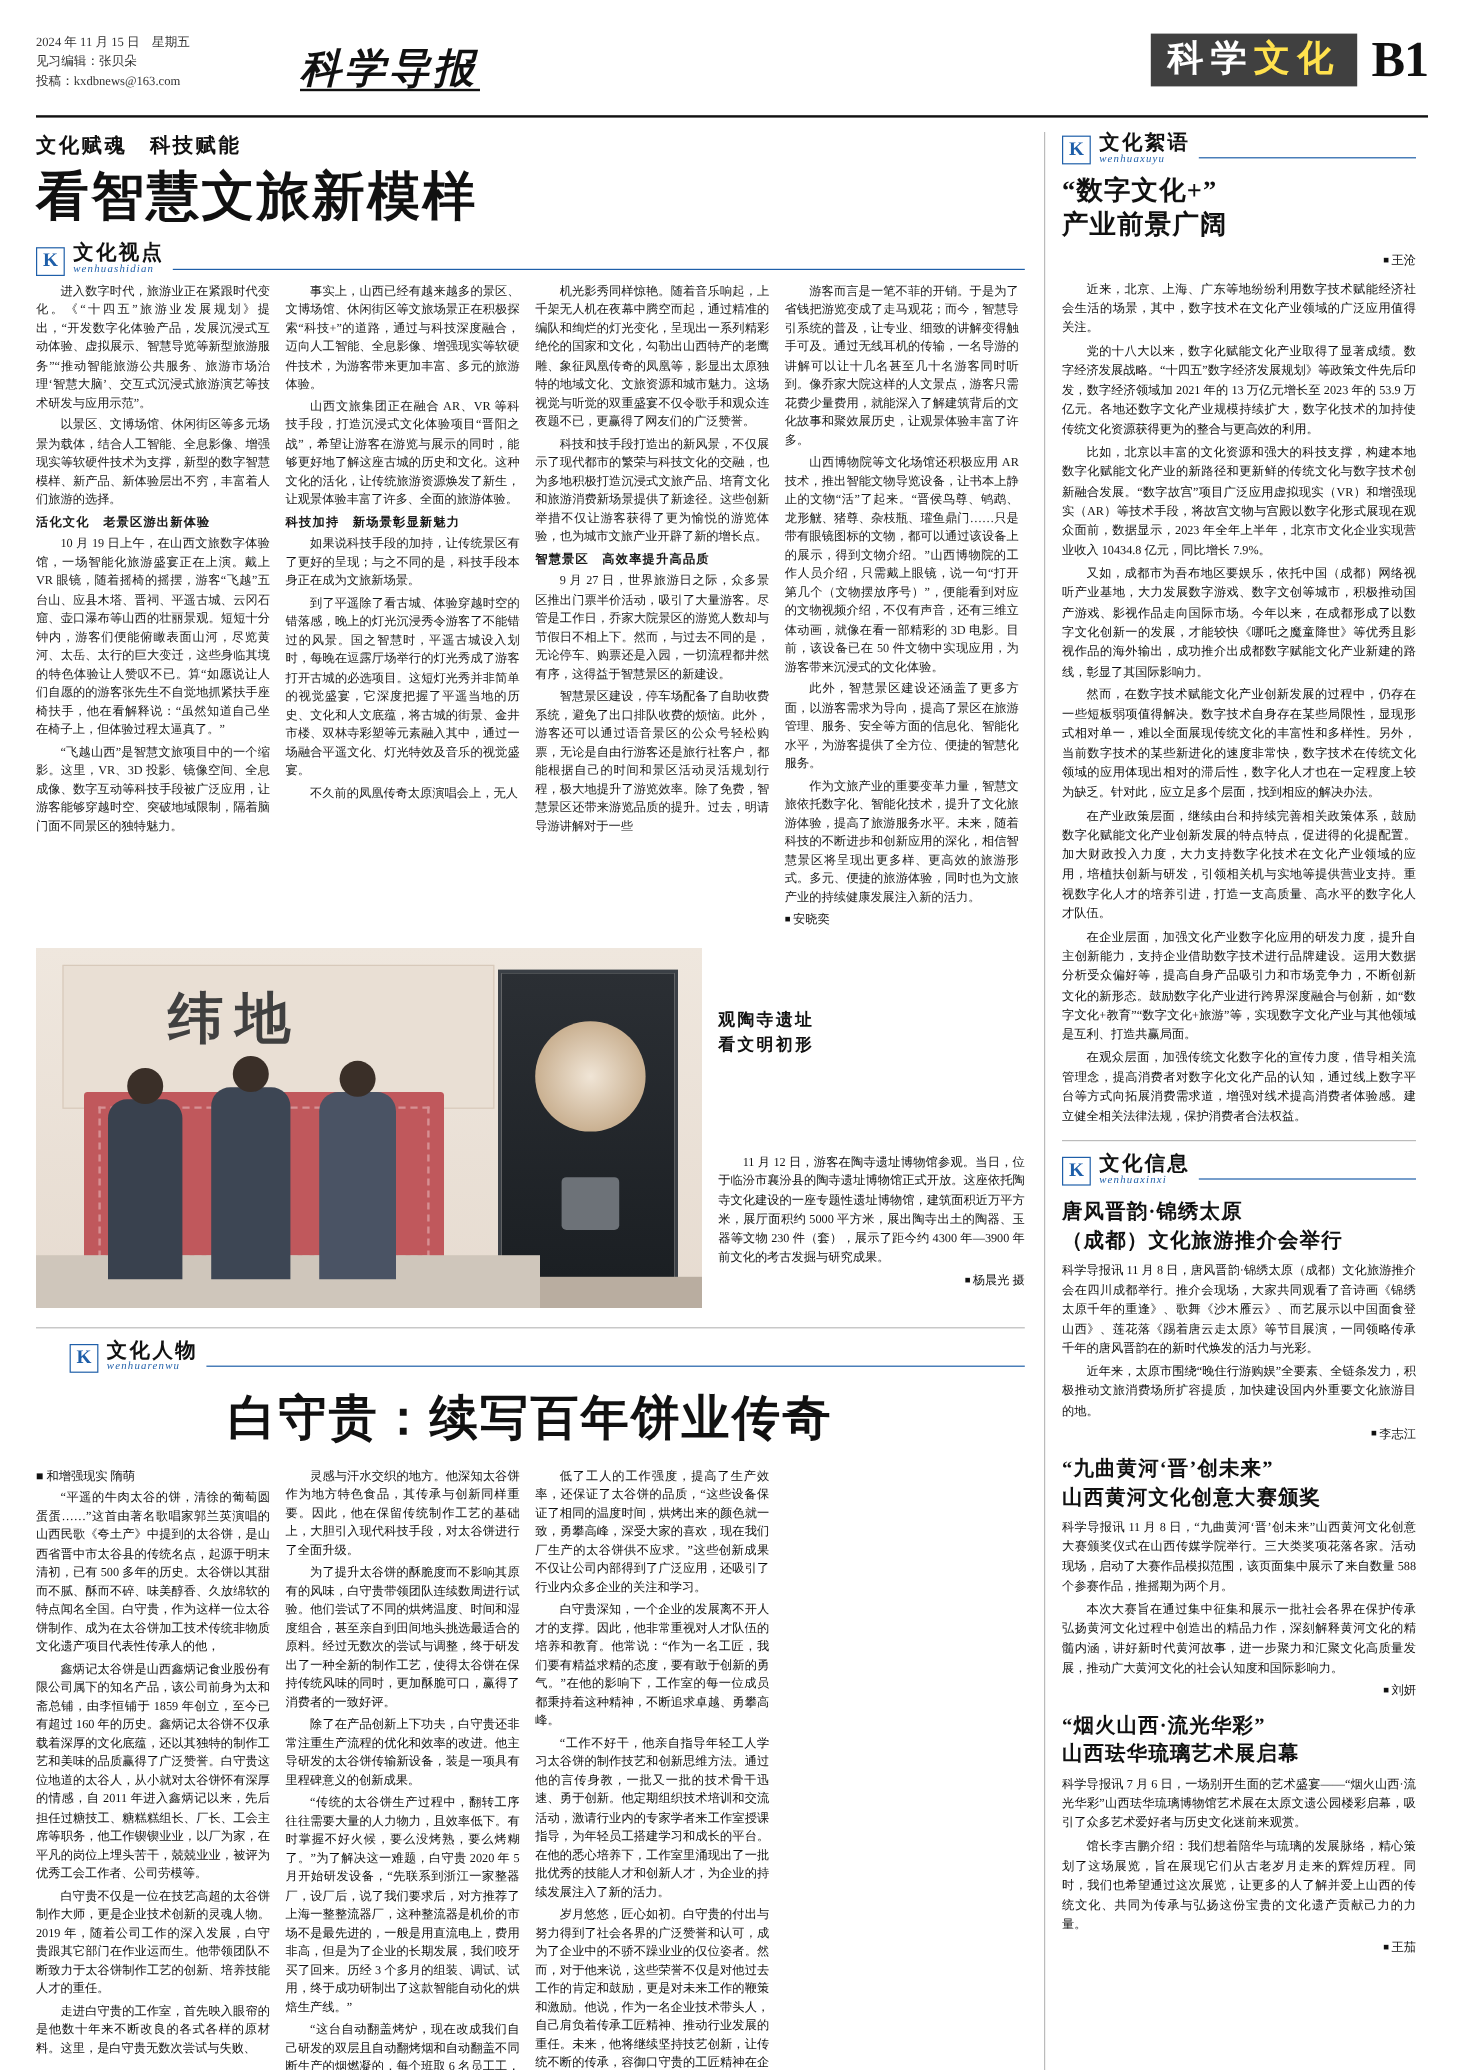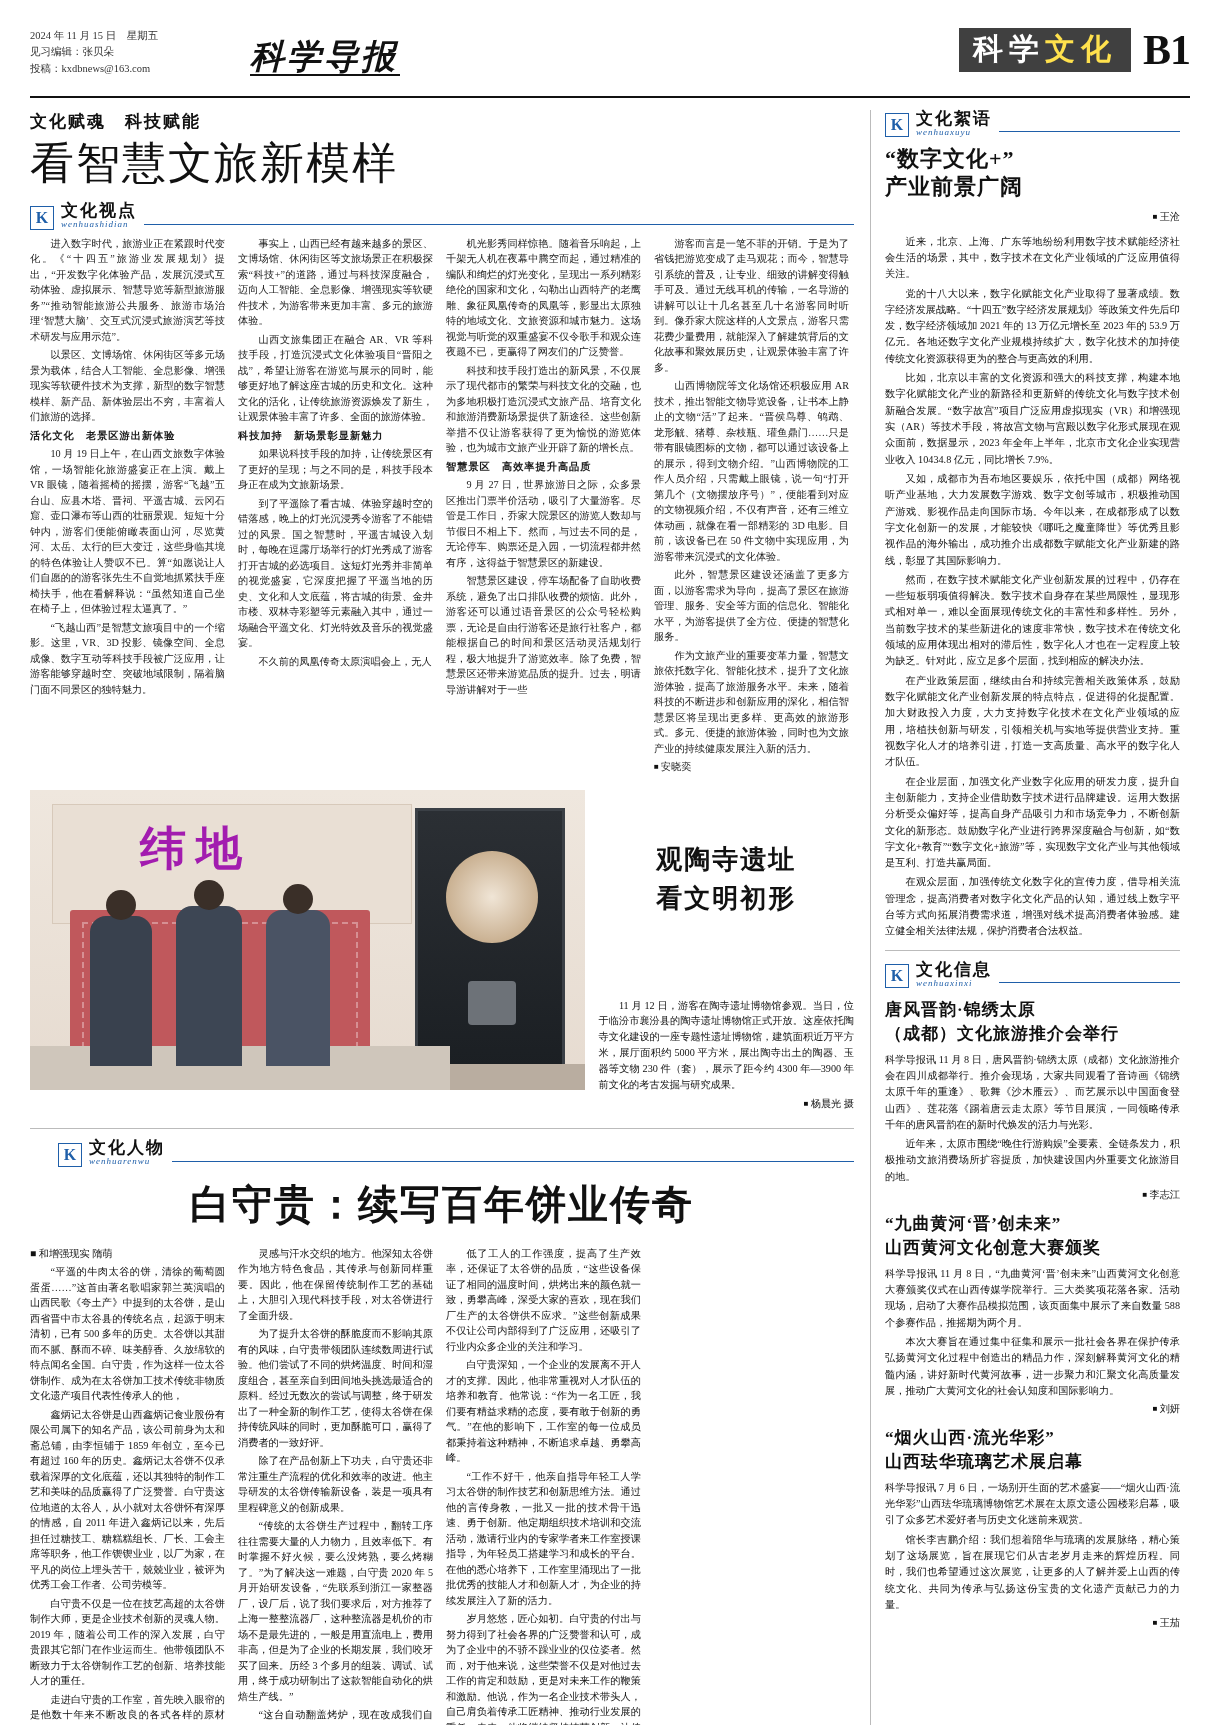--- a/index.html
+++ b/index.html
@@ -93,7 +93,7 @@
   }
   .headline {
     font-size: 44px;
-    font-weight: normal;
+    font-weight: bold;
     letter-spacing: 2px;
     line-height: 1.12;
     margin: 2px 0 14px 0;

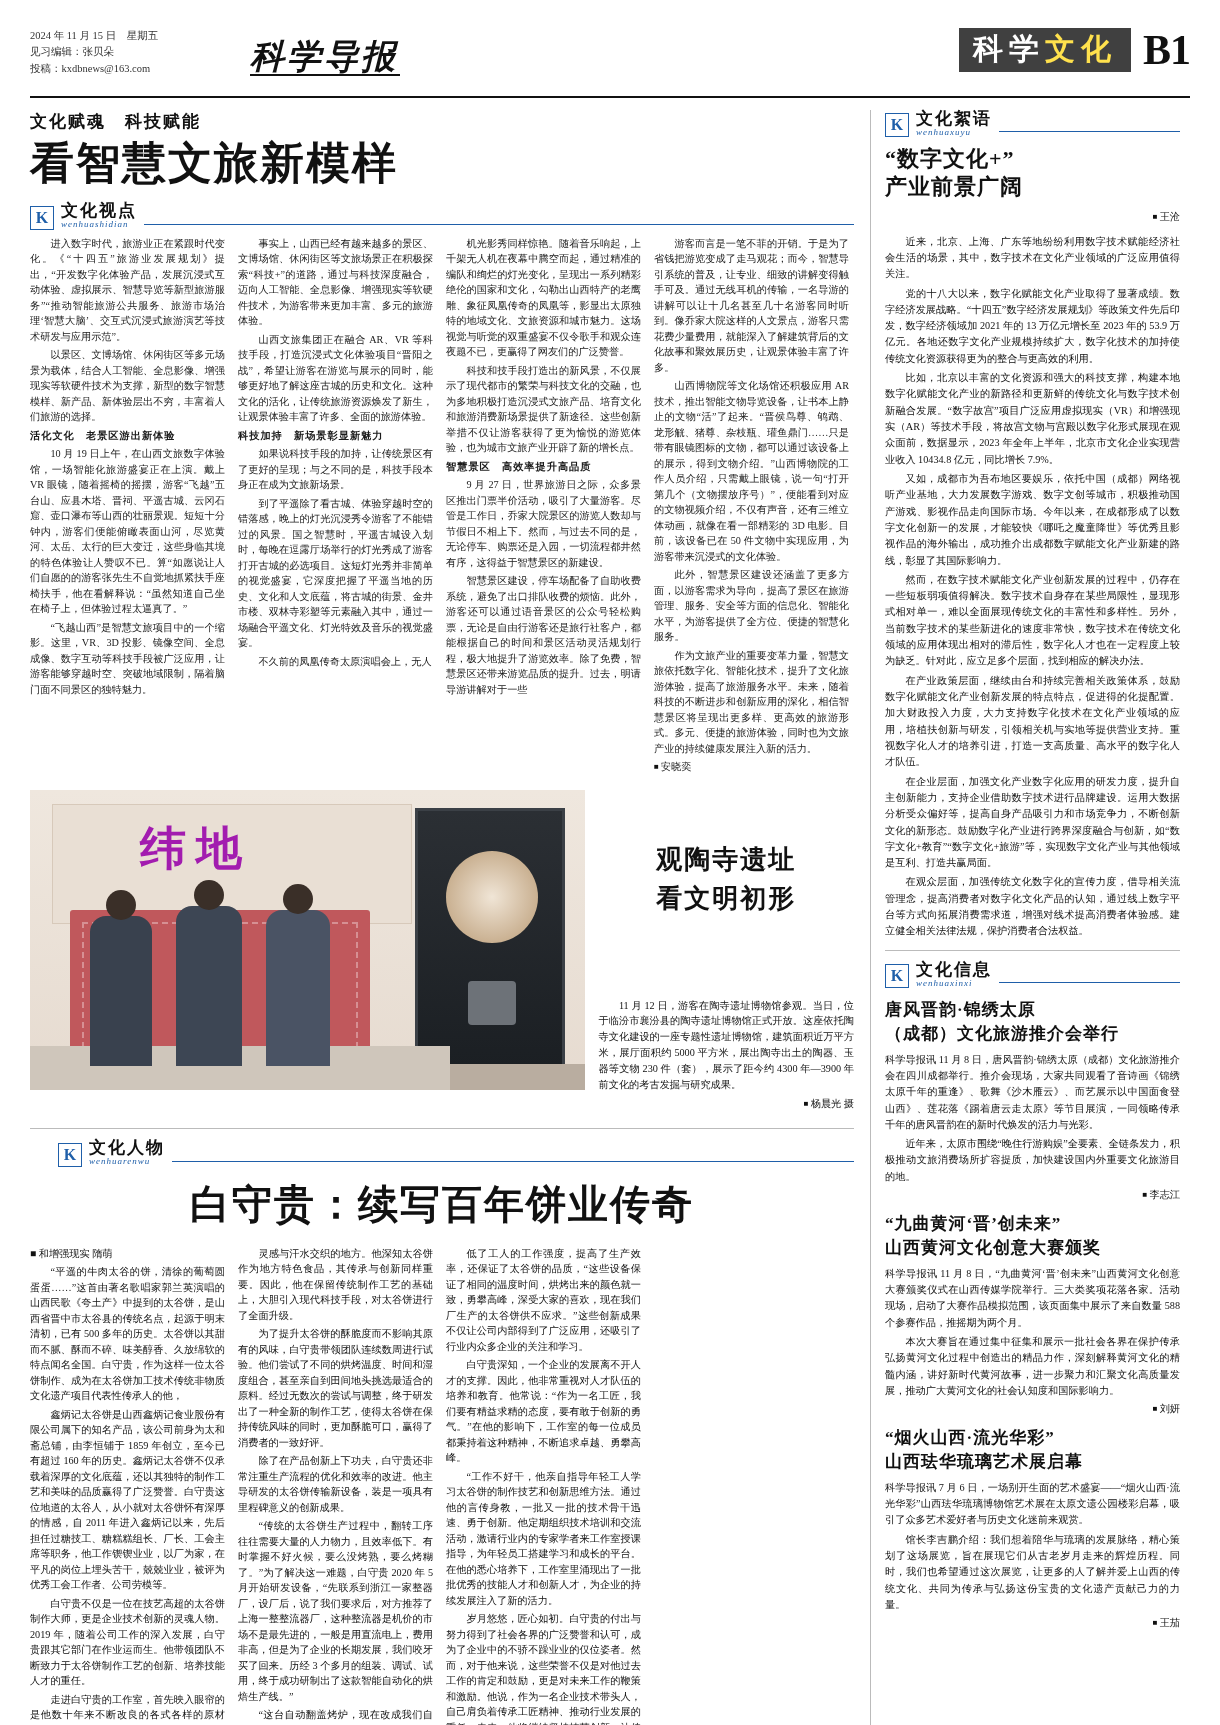--- a/index.html
+++ b/index.html
@@ -202,7 +202,7 @@
   }
   .ph-bigtext {
     position:absolute; left:110px; top:28px;
-    font-size:46px; font-weight:bold; letter-spacing:10px; color:#a21caf;
+    font-size:46px; font-weight:bold; letter-spacing:10px; color:#404040;
     font-family:"Liberation Serif",serif;
   }
   .ph-redpanel {

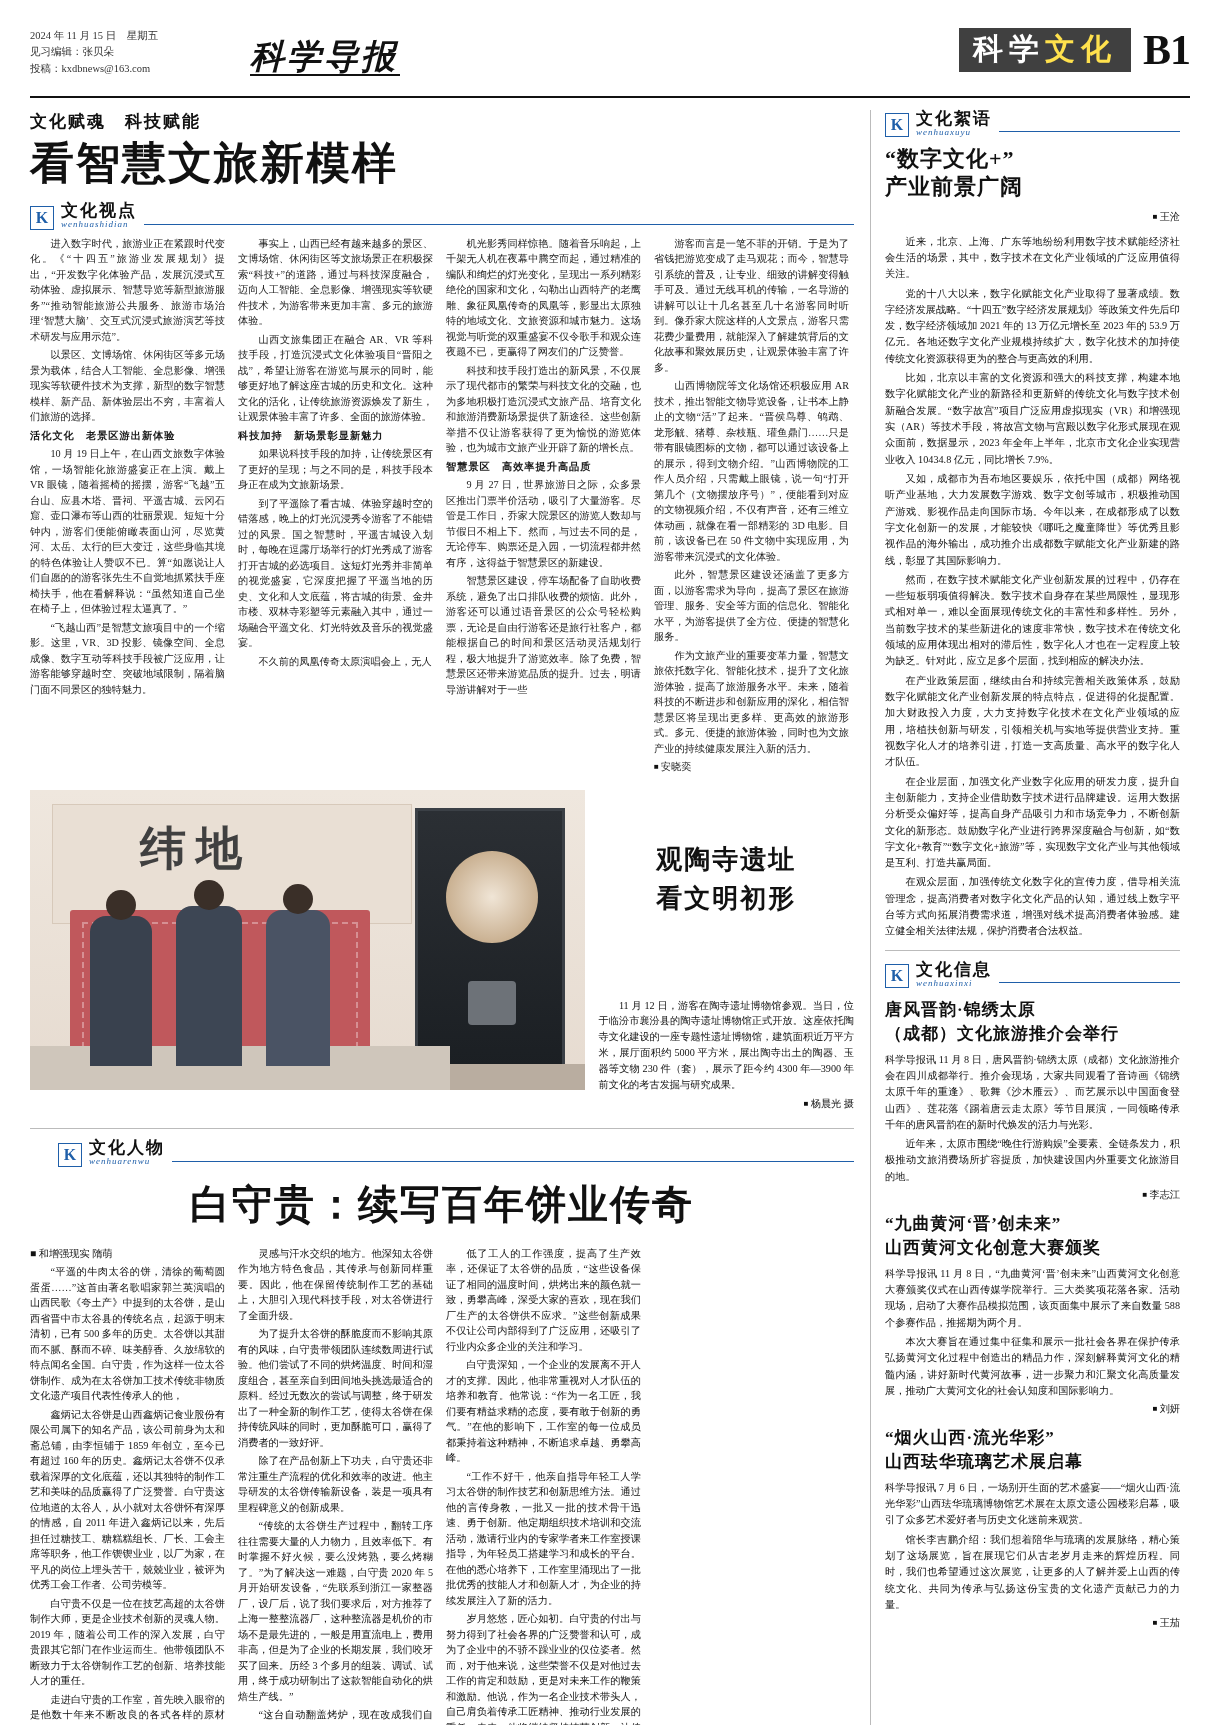--- a/index.html
+++ b/index.html
@@ -173,11 +173,11 @@
     padding-top: 50px;
   }
   .photo1-cap .big {
-    font-size: 26px;
+    font-size: 14px;
     font-weight: bold;
     letter-spacing: 2px;
     line-height: 1.5;
-    text-align: center;
+    text-align: left;
     margin-bottom: 80px;
   }
   .photo1-cap p {

